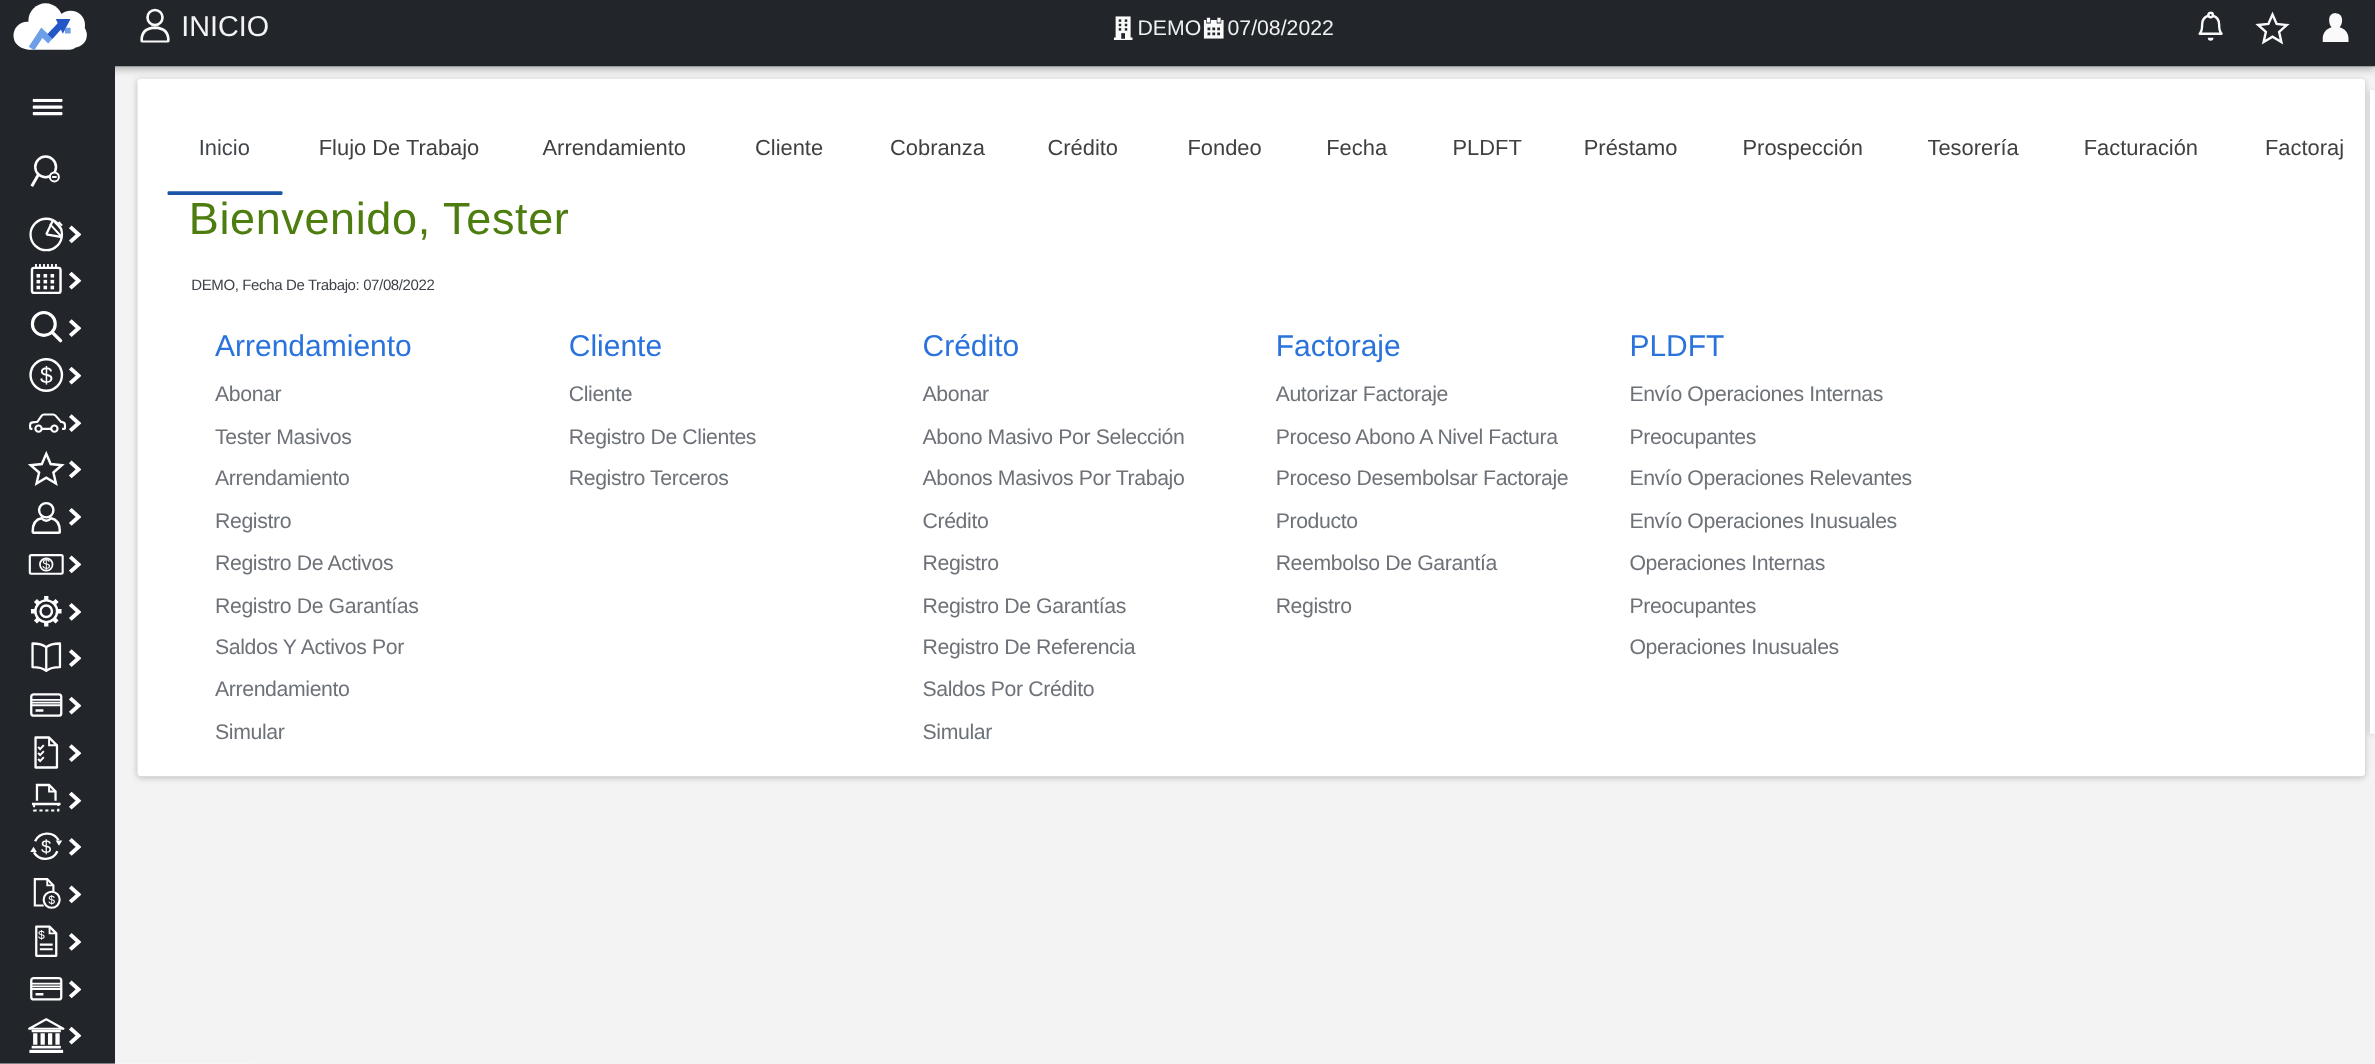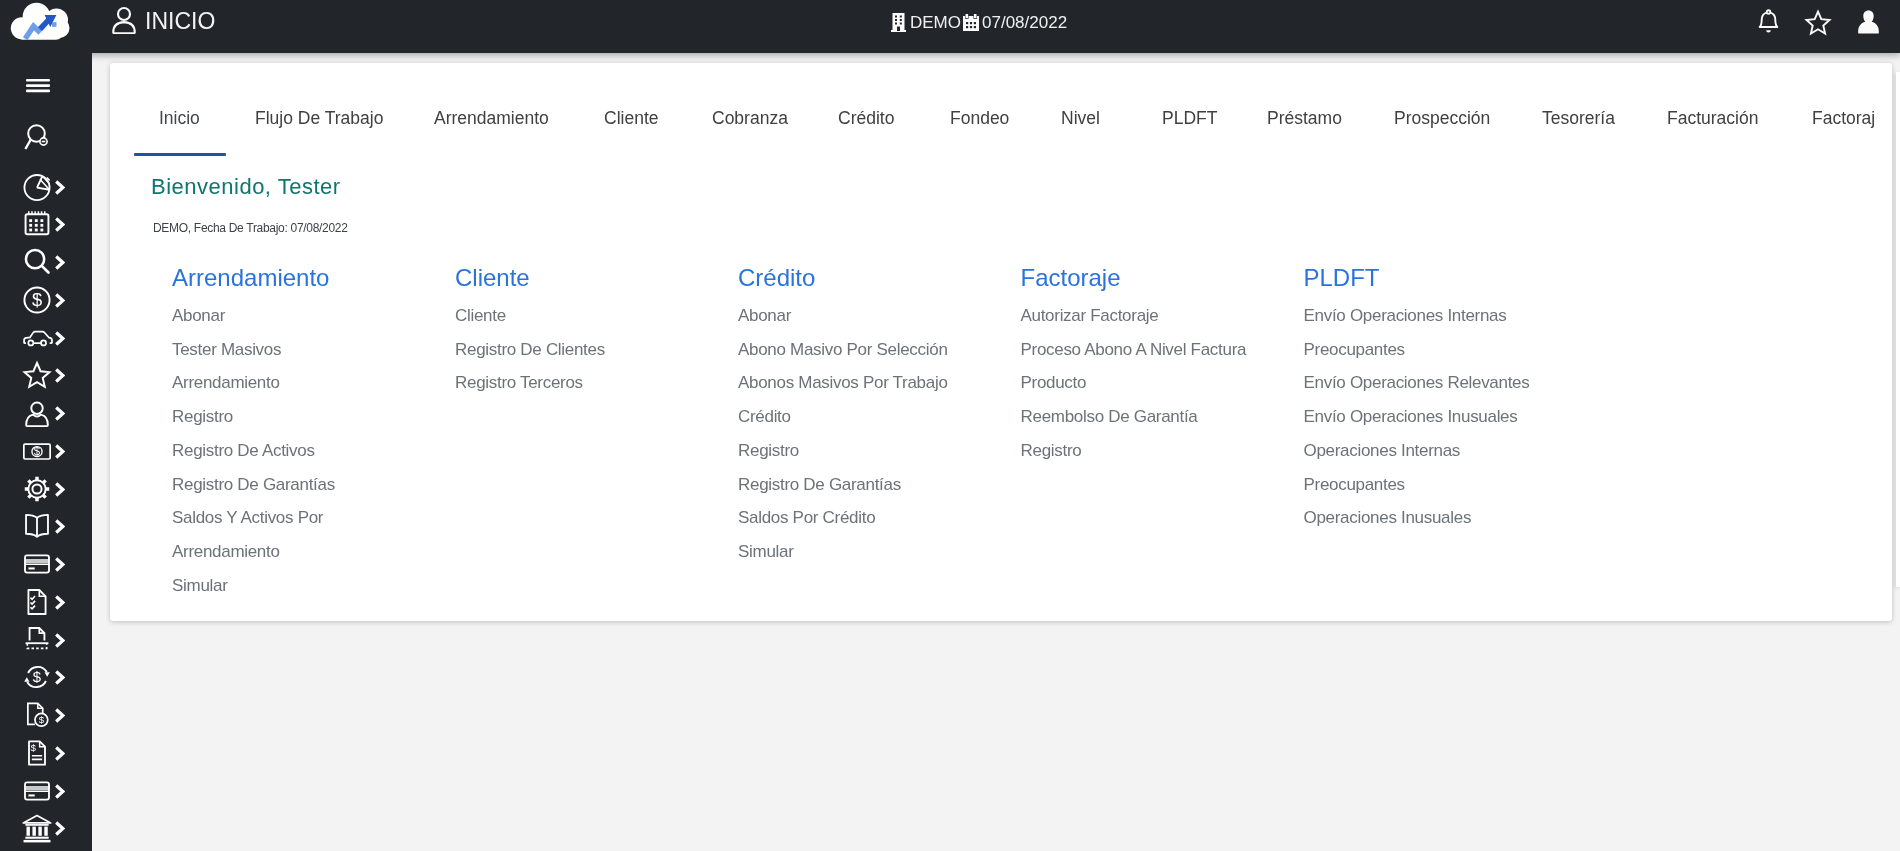--- a/index.html
+++ b/index.html
@@ -301,7 +301,7 @@
 <span class="tab" style="left:712px">Cobranza</span>
 <span class="tab" style="left:838px">Crédito</span>
 <span class="tab" style="left:950px">Fondeo</span>
-<span class="tab" style="left:1061px">Nivel</span>
+<span class="tab" style="left:1061px">Fecha</span>
 <span class="tab" style="left:1162px">PLDFT</span>
 <span class="tab" style="left:1267px">Préstamo</span>
 <span class="tab" style="left:1394px">Prospección</span>

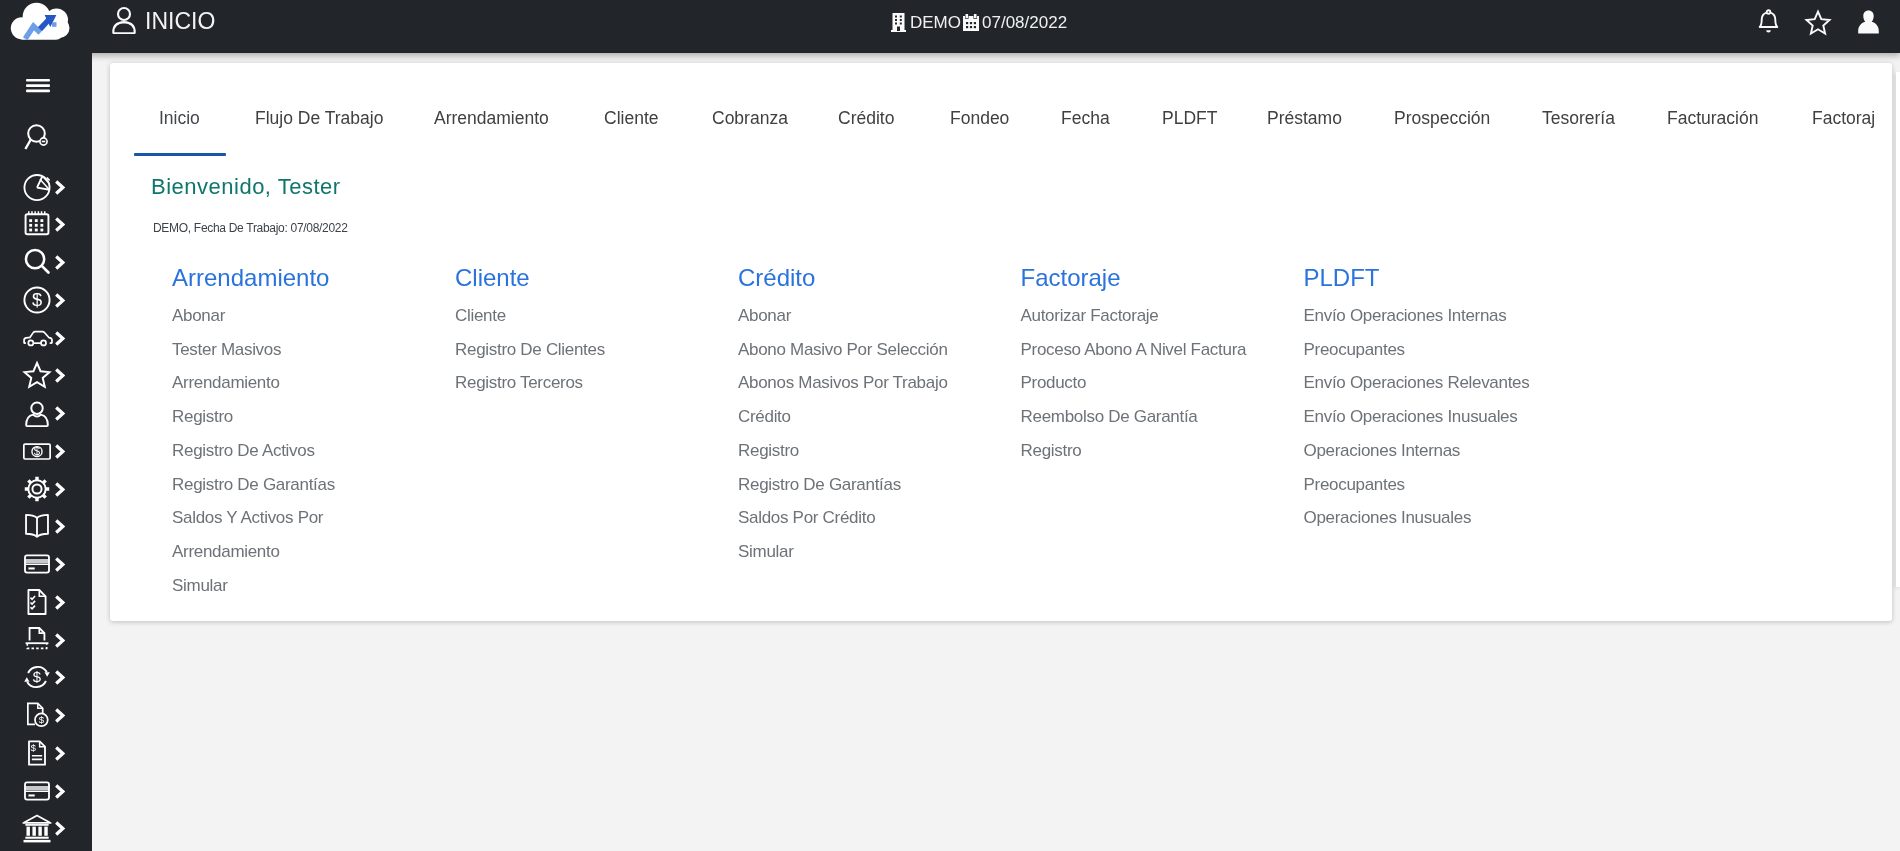--- a/index.html
+++ b/index.html
@@ -10,7 +10,7 @@
   .tab{position:absolute;z-index:2;top:108px;font-size:17.5px;color:#404040;white-space:nowrap}
   .tab.active{color:#41464c}
   .indicator{position:absolute;z-index:2;left:134px;top:153px;width:92px;height:3px;background:#1b55a8;border-radius:1px}
-  .h1{position:absolute;z-index:2;left:151px;top:174px;font-size:22px;letter-spacing:.5px;color:#0f766e;white-space:nowrap}
+  .h1{position:absolute;z-index:2;left:151px;top:154px;font-size:36px;letter-spacing:.5px;color:#4d7c0f;white-space:nowrap}
   .sub{position:absolute;z-index:2;left:153px;top:221px;font-size:12px;letter-spacing:-.3px;color:#3c4248;white-space:nowrap}
   .col{position:absolute;z-index:2;top:266px;width:250px}
   .col h3{margin:0;font-size:24px;font-weight:400;color:#2a73dd;line-height:1;white-space:nowrap}

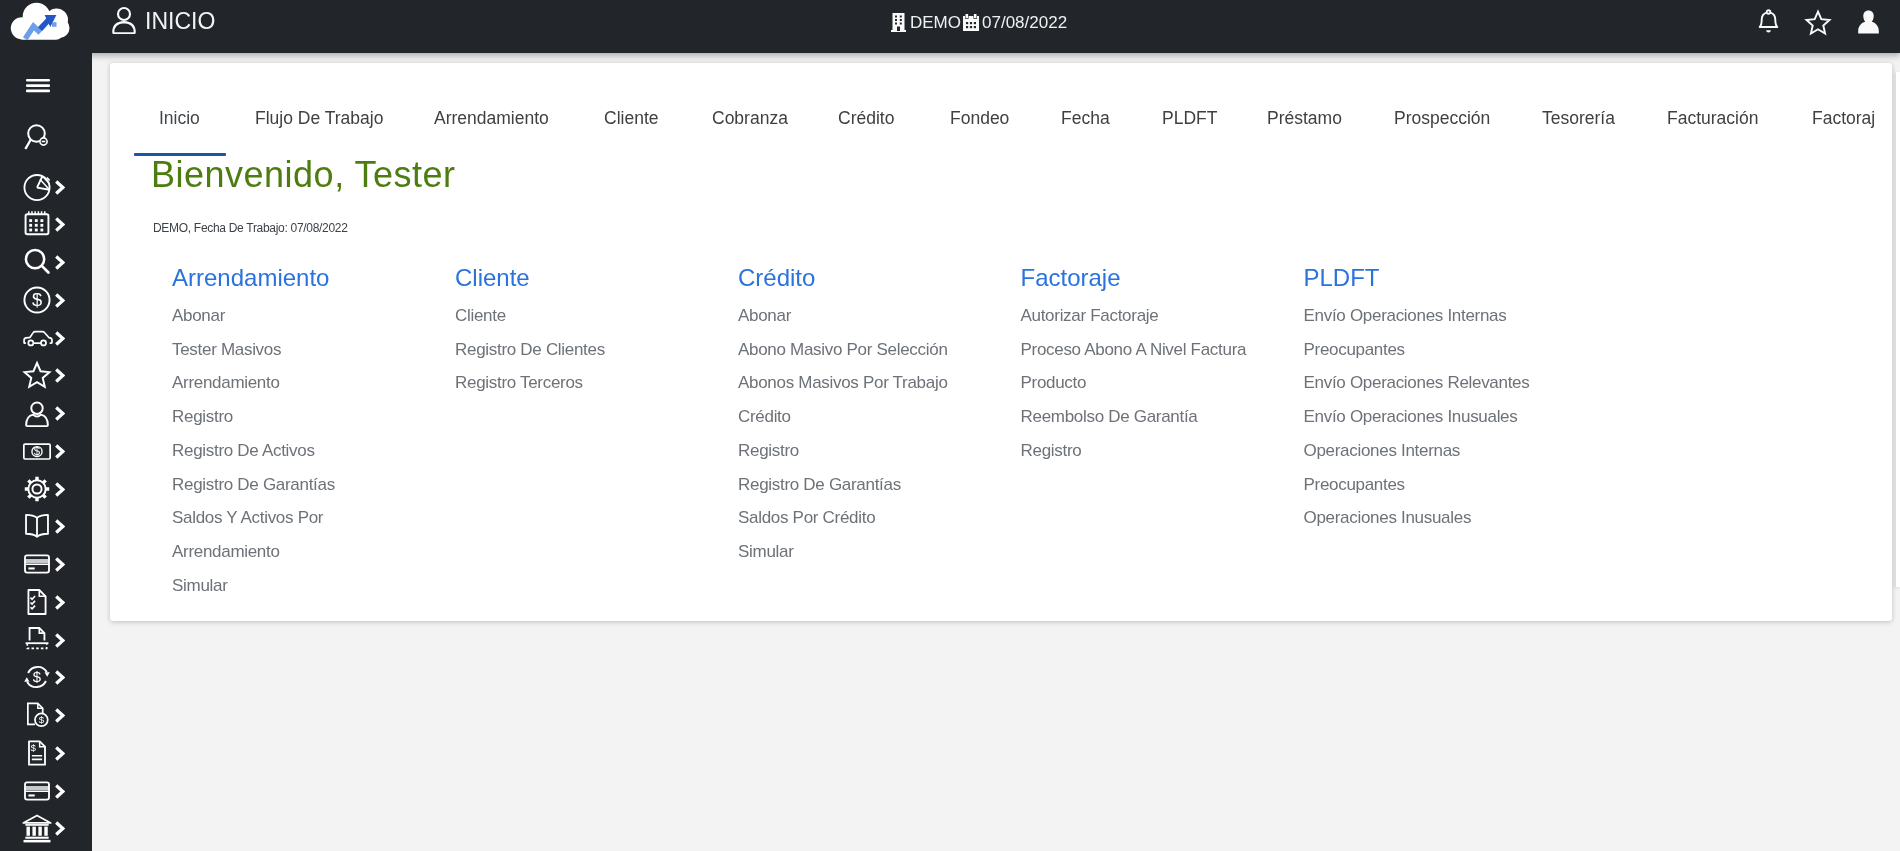--- a/index.html
+++ b/index.html
@@ -350,6 +350,7 @@
   <div class="links">
     <a>Autorizar Factoraje</a>
     <a>Proceso Abono A Nivel Factura</a>
+    <a>Proceso Desembolsar Factoraje</a>
     <a>Producto</a>
     <a>Reembolso De Garantía</a>
     <a>Registro</a>

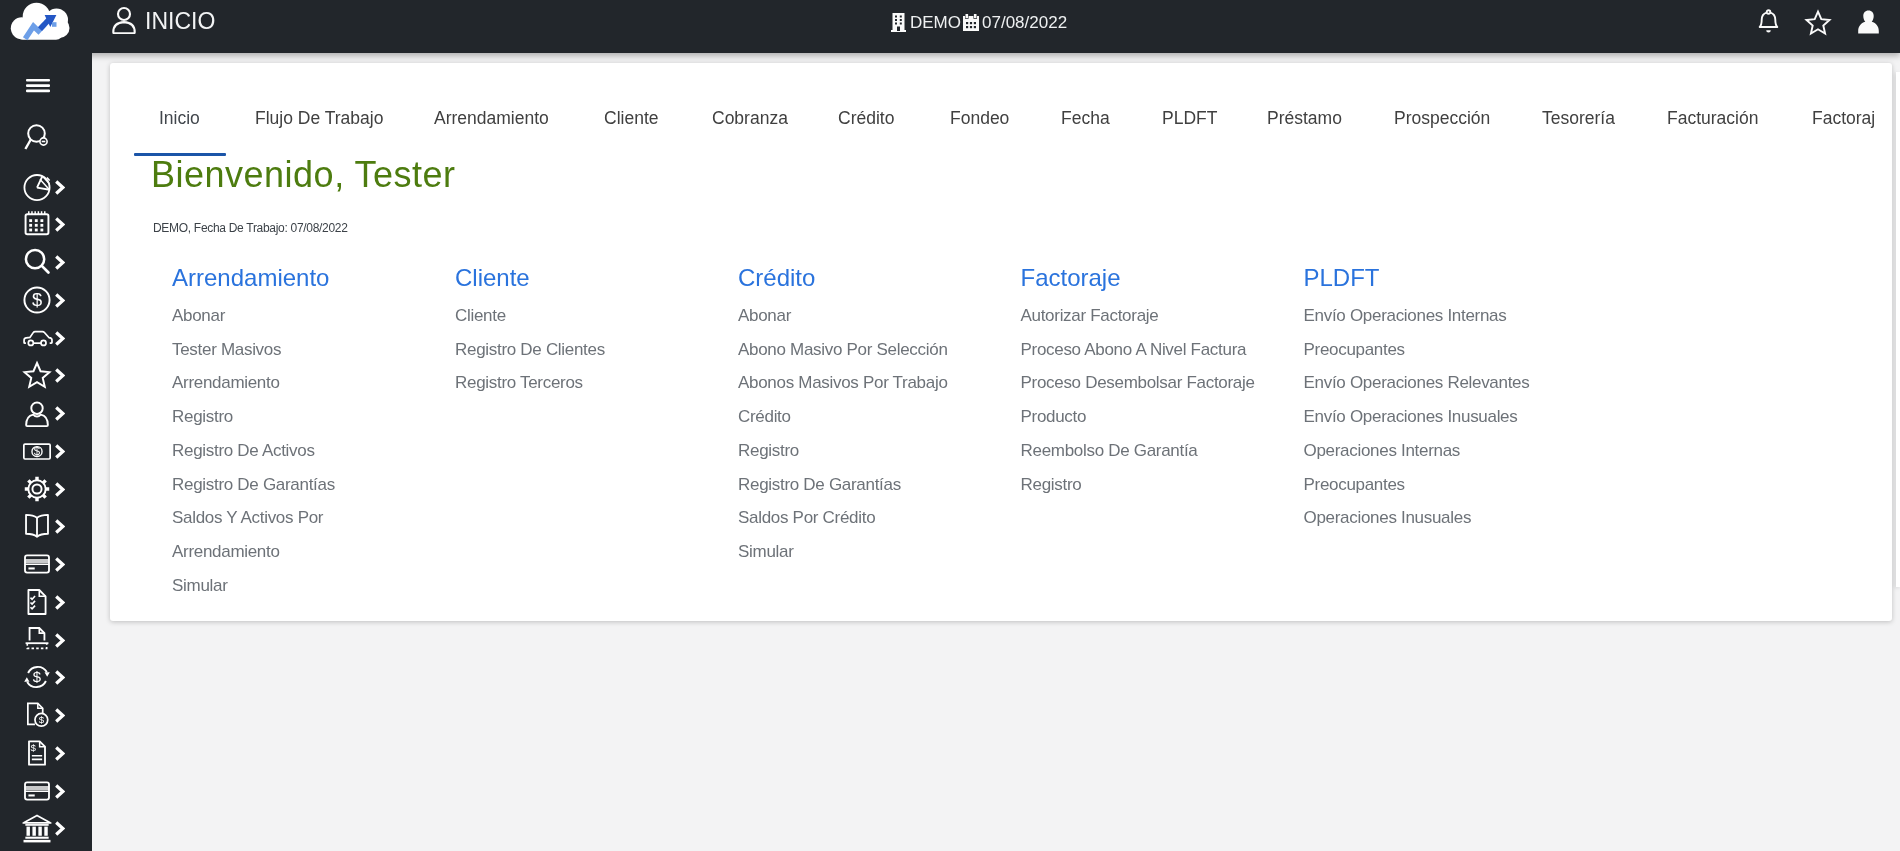--- a/index.html
+++ b/index.html
@@ -341,6 +341,7 @@
     <a>Crédito</a>
     <a>Registro</a>
     <a>Registro De Garantías</a>
+    <a>Registro De Referencia</a>
     <a>Saldos Por Crédito</a>
     <a>Simular</a>
   </div>

